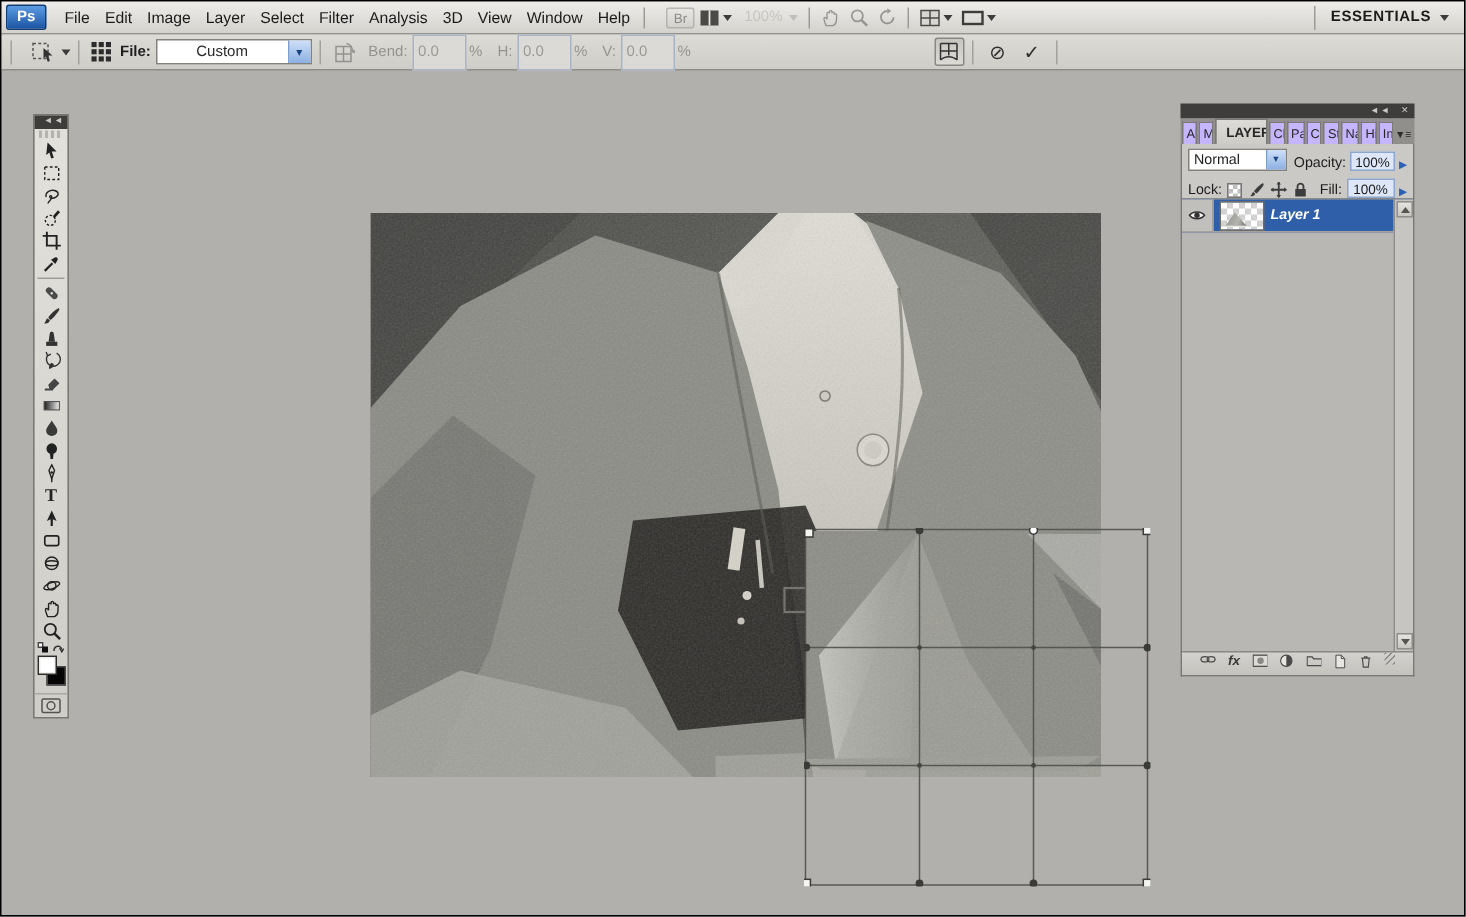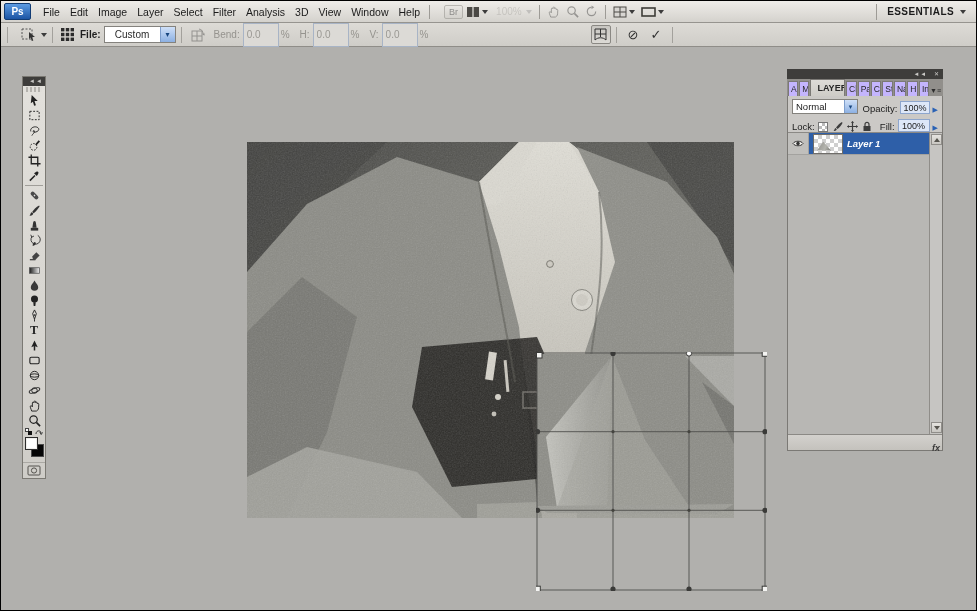--- a/index.html
+++ b/index.html
@@ -46,7 +46,7 @@
   .ob-label { margin:0 3px; color:#1f1f1f; }
   .ob-label.dim, .pct.dim { color:#95938e; }
   .combo {
-    width:72px; height:17px; background:#fff; border:1px solid #848franco;
+    width:104px; height:17px; background:#fff; border:1px solid #848franco;
     border:1px solid #84827d; display:flex; align-items:center; font-size:10px;
   }
   .combo-text { flex:1; text-align:center; }

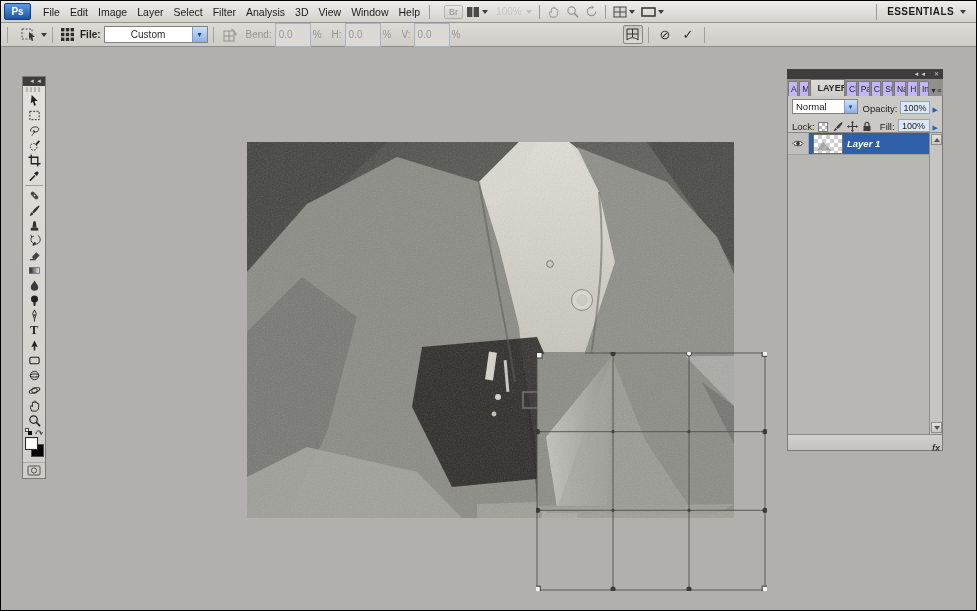--- a/index.html
+++ b/index.html
@@ -122,7 +122,7 @@
   .vs-btn.up { top:1px; } .vs-btn.down { bottom:1px; }
   .tri-up-s { width:0; height:0; border-left:3px solid transparent; border-right:3px solid transparent; border-bottom:4px solid #57554f; }
   .tri-down-s { width:0; height:0; border-left:3px solid transparent; border-right:3px solid transparent; border-top:4px solid #57554f; }
-  .panel-bottom { height:16px; background:linear-gradient(#d3d1cd,#c4c2bd); border-top:1px solid #8b8985; display:flex; align-items:flex-end; gap:8px; padding:0 2px;flex-direction:column; }
+  .panel-bottom { height:16px; background:linear-gradient(#d3d1cd,#c4c2bd); border-top:1px solid #8b8985; display:flex; align-items:flex-start; gap:8px; padding:0 12px; }
   .pb-fx { font-size:9px; font-style:italic; font-weight:bold; color:#3a3a3a; }
   .pb-grip { margin-left:auto; width:8px; height:8px; background:repeating-linear-gradient(135deg,#8f8d89 0 1px,transparent 1px 3px); }
   

